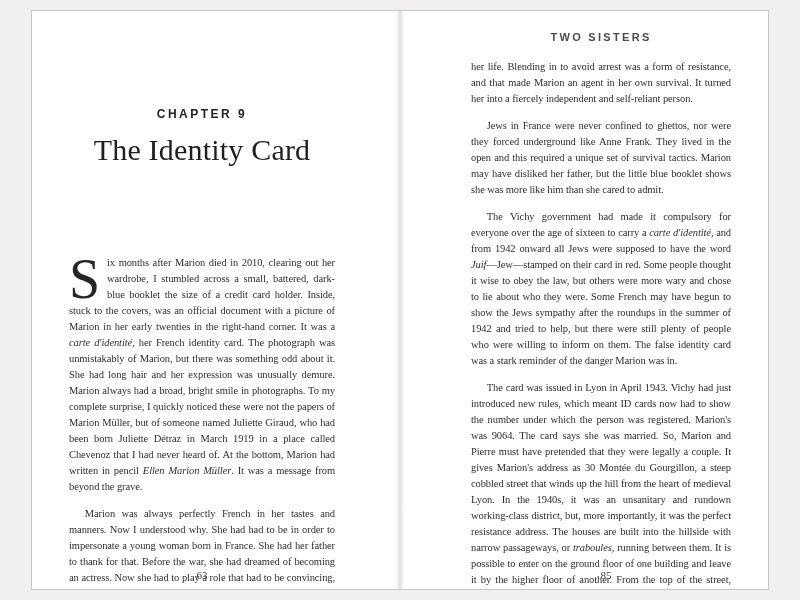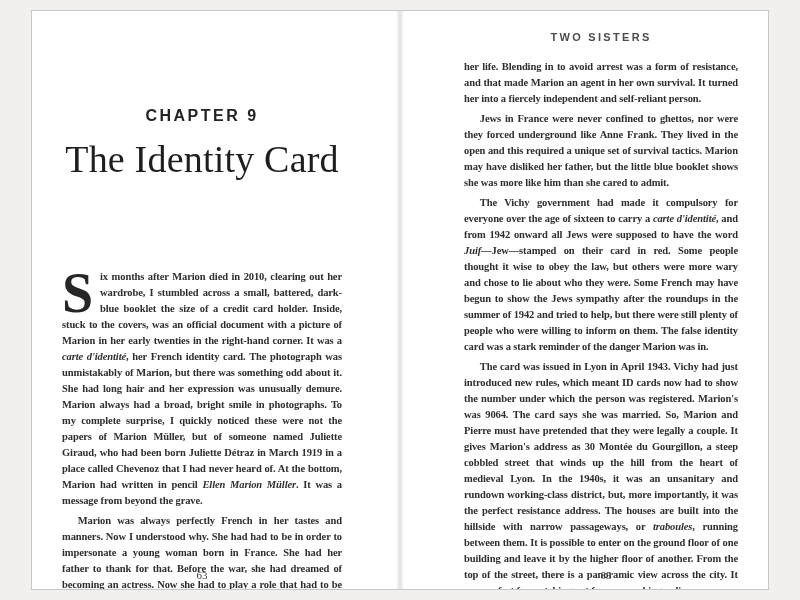--- a/index.html
+++ b/index.html
@@ -86,9 +86,8 @@
   .left  .body-text { margin-top: 88px; }
   .right .body-text { margin-top: 16px; }
   .body-text p {
-    margin: 4px;
+    margin: 11px;
     text-indent: 1.5em;
-    font-weight: bold;
   }
   .body-text p.first { text-indent: 0; }
   .dropcap {

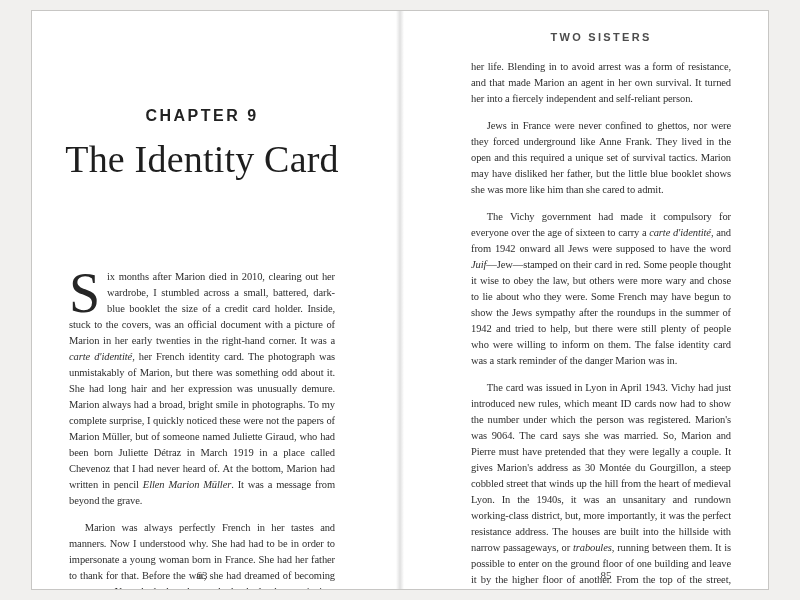--- a/index.html
+++ b/index.html
@@ -47,7 +47,7 @@
     margin-top: 96px;
     text-align: center;
     font-family: "Liberation Sans", sans-serif;
-    font-size: 16px;
+    font-size: 12px;
     font-weight: 700;
     letter-spacing: 2.5px;
     color: #222222;

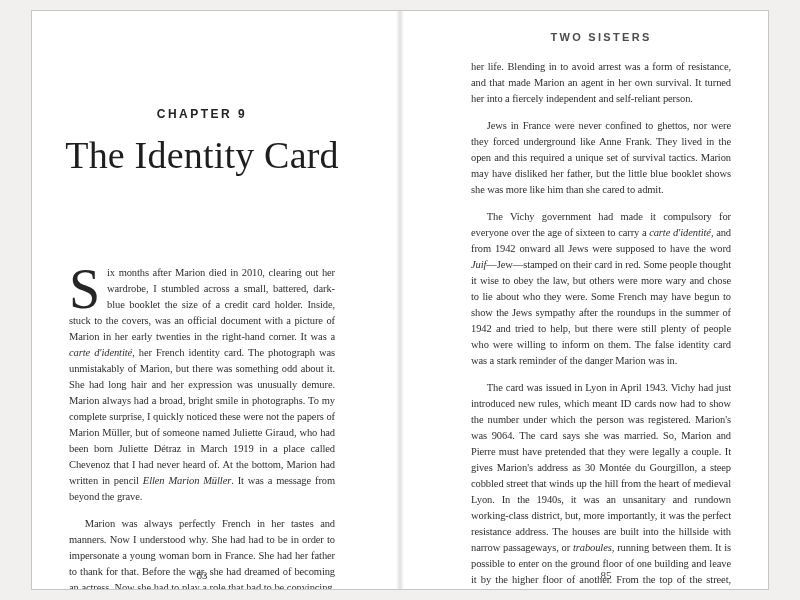--- a/index.html
+++ b/index.html
@@ -56,7 +56,7 @@
     margin: 12px 0 12px 0;
     text-align: center;
     font-family: "Liberation Serif", serif;
-    font-size: 38px;
+    font-size: 30px;
     font-weight: 400;
     letter-spacing: 0.2px;
     color: #1e1e1e;

